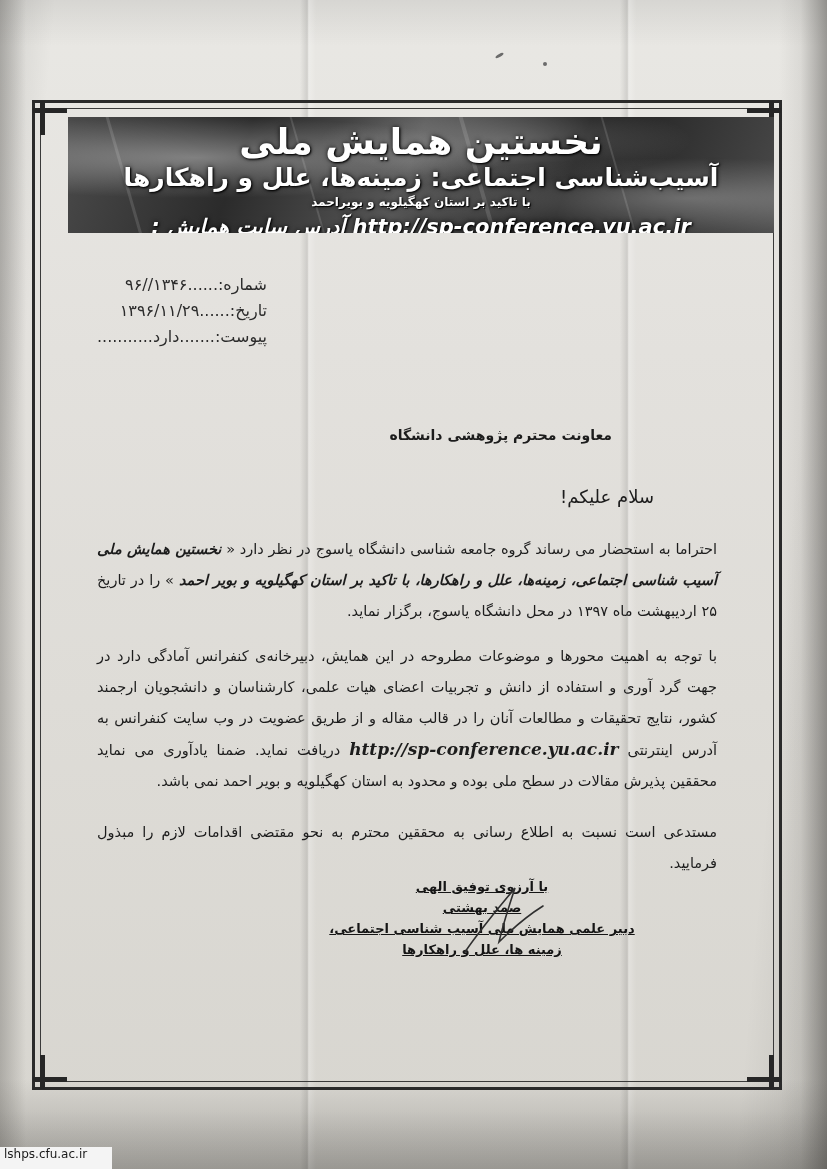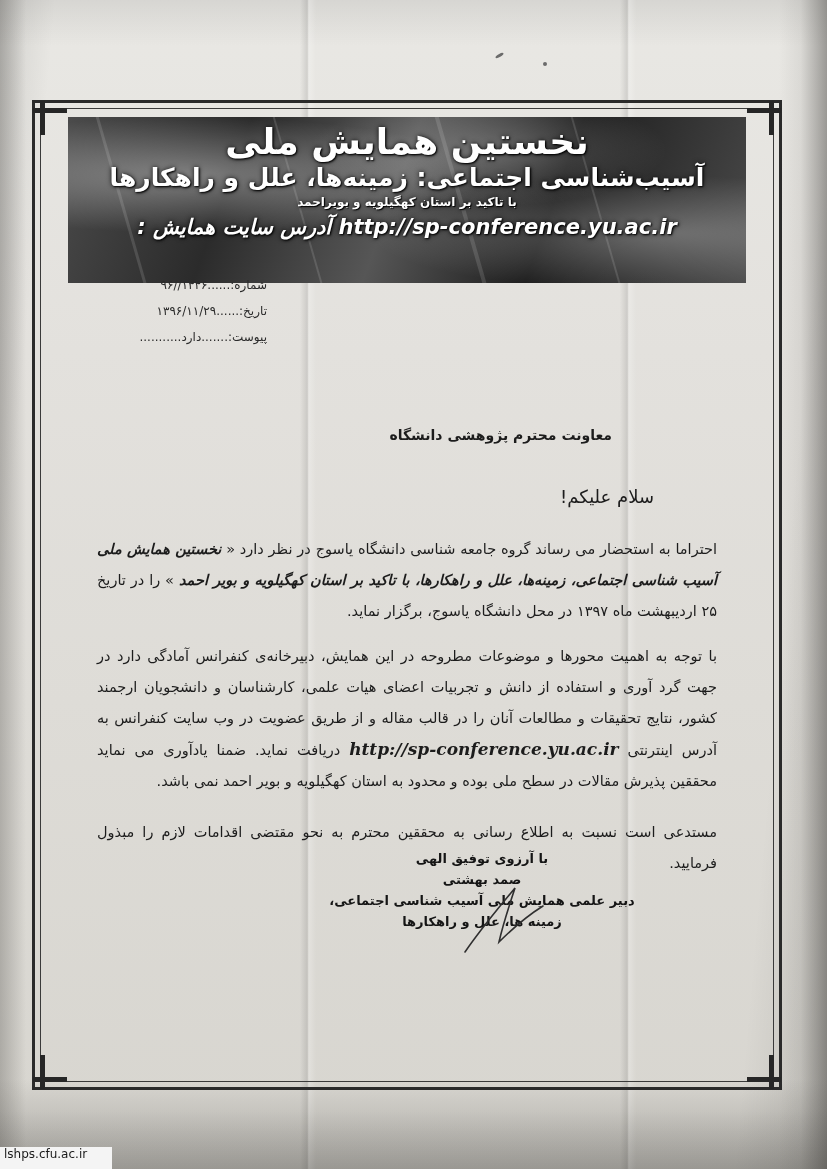--- a/index.html
+++ b/index.html
@@ -95,13 +95,14 @@
     left: 68px;
     top: 117px;
     width: 678px;
-    height: 166px;
+    height: 116px;
     background:
       radial-gradient(ellipse at 18% 35%, rgba(255,255,255,0.38) 0%, rgba(255,255,255,0) 38%),
       radial-gradient(ellipse at 62% 20%, rgba(255,255,255,0.25) 0%, rgba(255,255,255,0) 30%),
       radial-gradient(ellipse at 88% 70%, rgba(255,255,255,0.28) 0%, rgba(255,255,255,0) 35%),
       linear-gradient(110deg, #4b4b4b 0%, #2b2b2b 25%, #565656 48%, #1f1f1f 70%, #4a4a4a 100%);
     overflow: hidden;
+    padding-left: 28px;
   }
   .banner .streak {
     position: absolute;

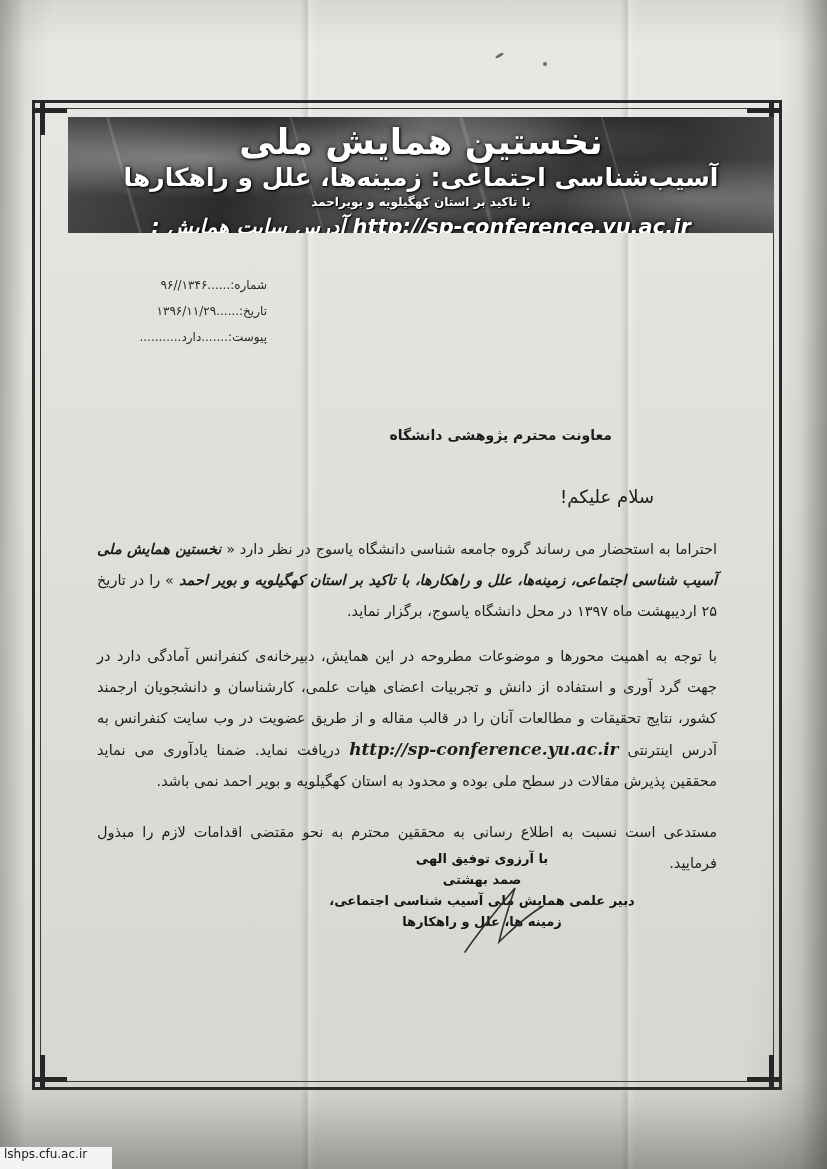--- a/index.html
+++ b/index.html
@@ -171,7 +171,7 @@
     text-align: right;
     direction: rtl;
     color: #2b2b2b;
-    font-size: 12px;
+    font-size: 16px;
     line-height: 26px;
   }
   .meta div { white-space: nowrap; }

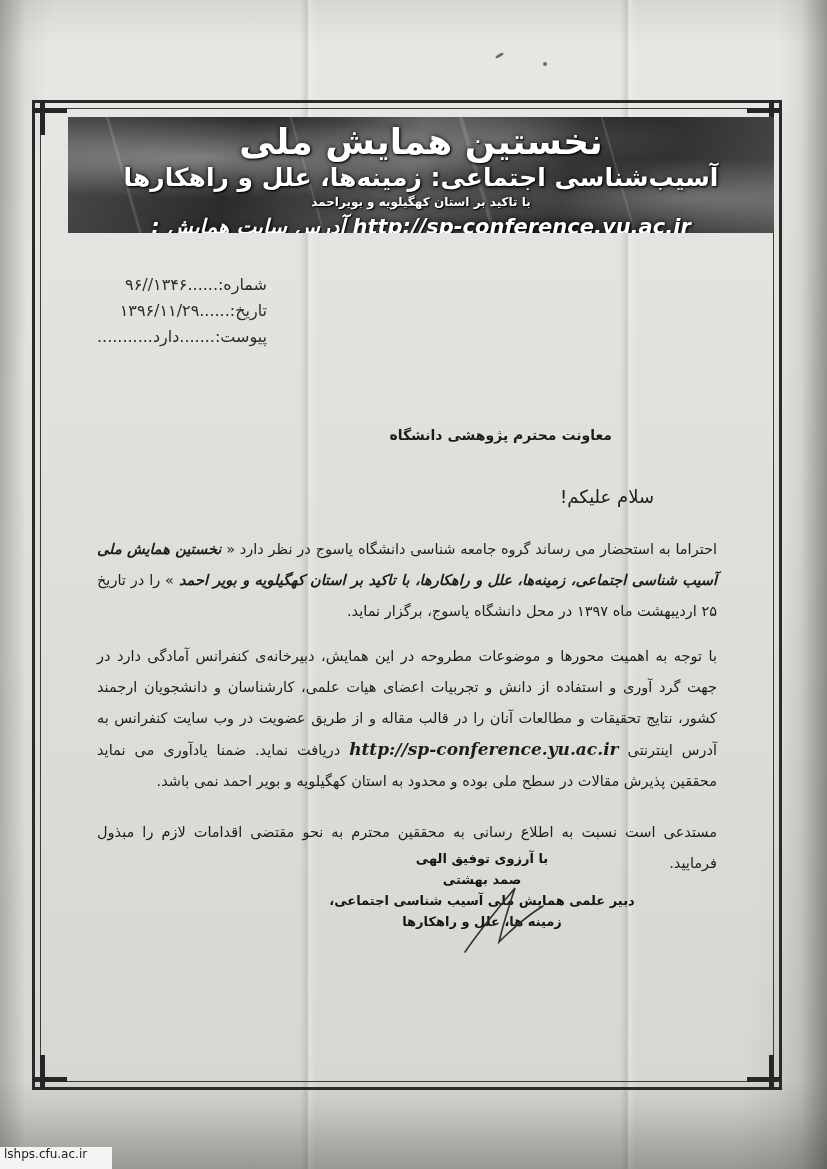--- a/index.html
+++ b/index.html
@@ -218,7 +218,7 @@
   .signature {
     position: absolute;
     right: 180px;
-    top: 848px;
+    top: 876px;
     width: 330px;
     direction: rtl;
     text-align: center;
@@ -226,6 +226,7 @@
     font-size: 13px;
     font-weight: bold;
     line-height: 21px;
+    text-decoration: underline;
   }
   .sig-scribble {
     position: absolute;

